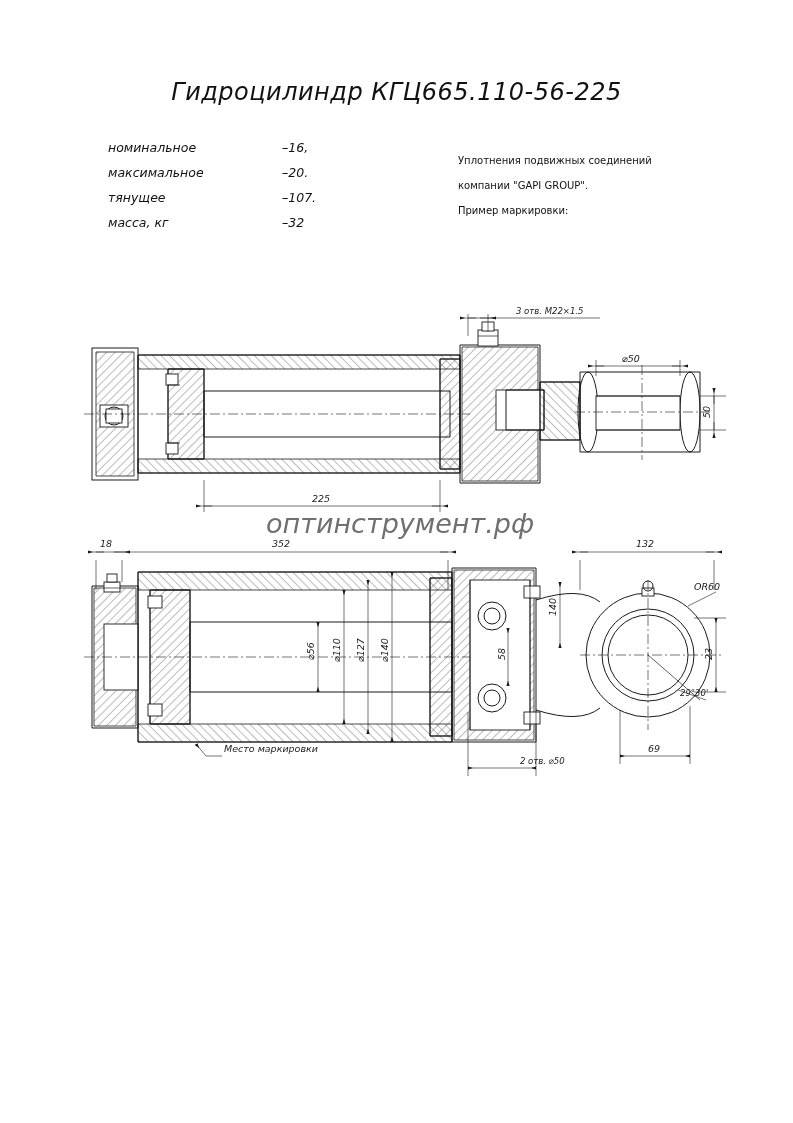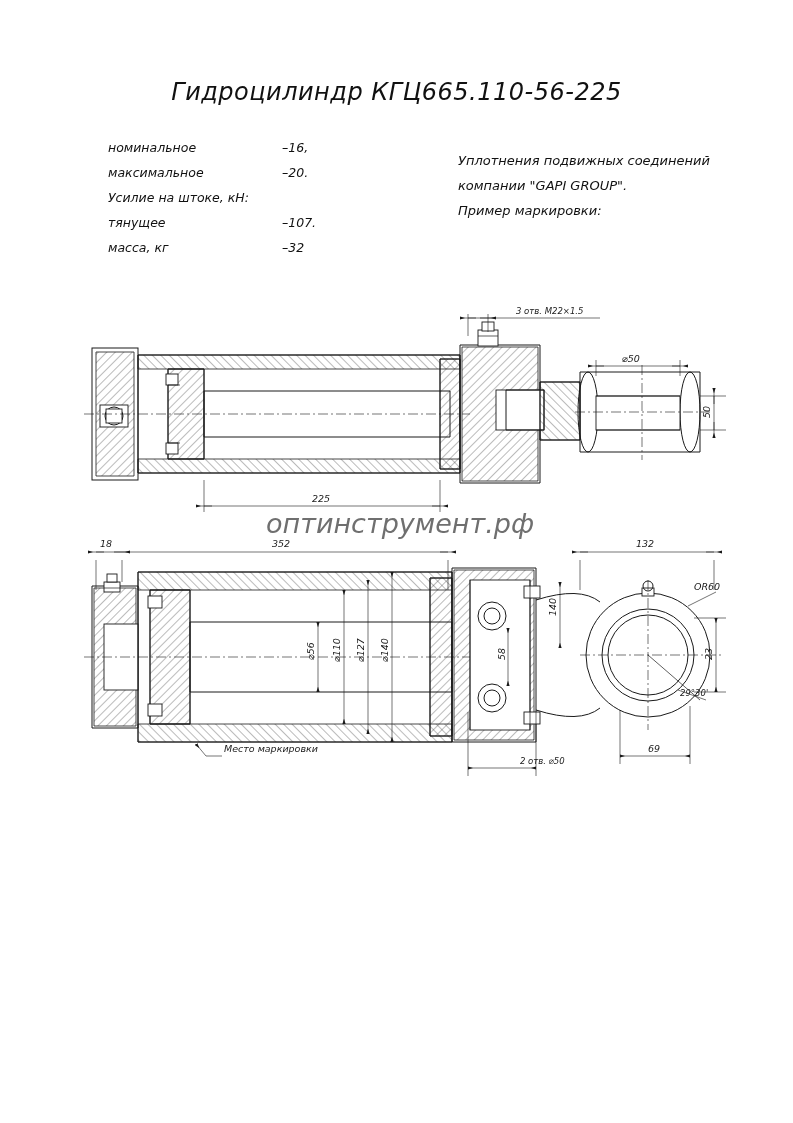--- a/index.html
+++ b/index.html
@@ -63,8 +63,7 @@
     left: 458px;
     top: 148px;
     width: 300px;
-    font-size: 13px;
-    font-style: italic;
+    font-size: 10px;
     color: #111;
     line-height: 25px;
   }

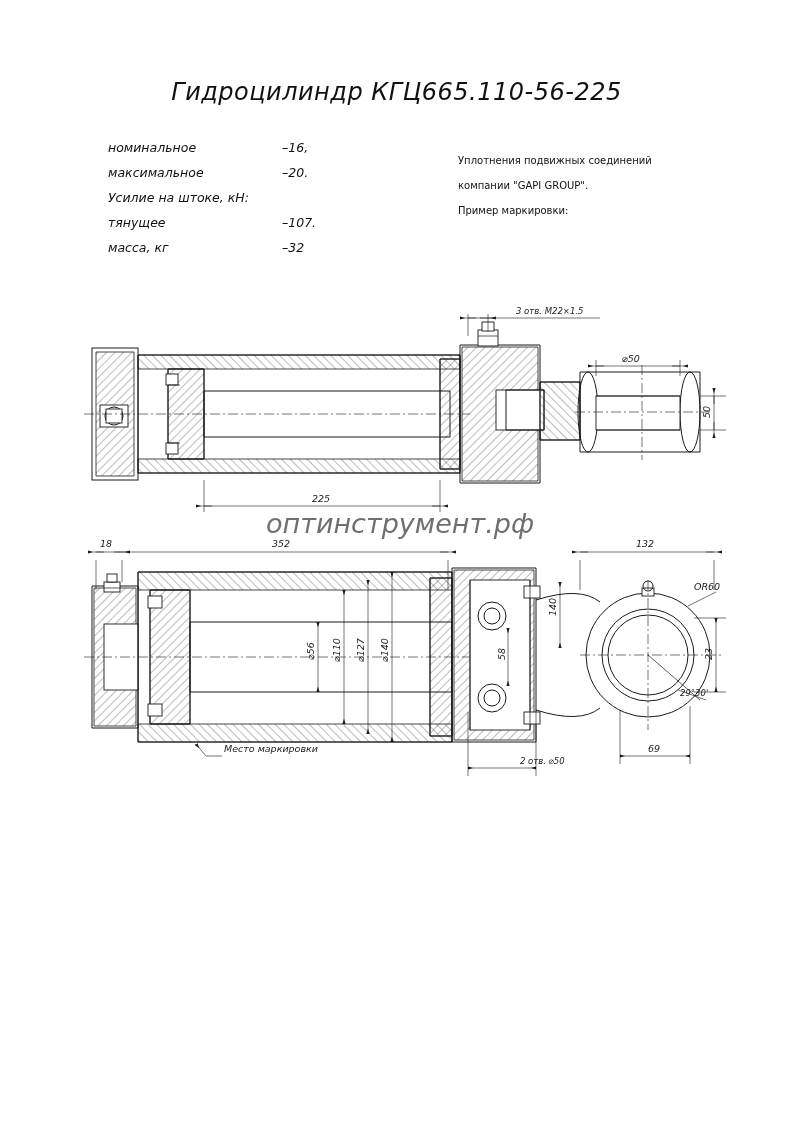--- a/index.html
+++ b/index.html
@@ -139,9 +139,6 @@
     <div class="row">
       <span class="lbl">максимальное</span>
       <span class="val">–20.</span>
-    </div>
-    <div class="row head">
-      <span class="lbl">Усилие на штоке, кН:</span>
     </div>
     <div class="row">
       <span class="lbl">тянущее</span>

